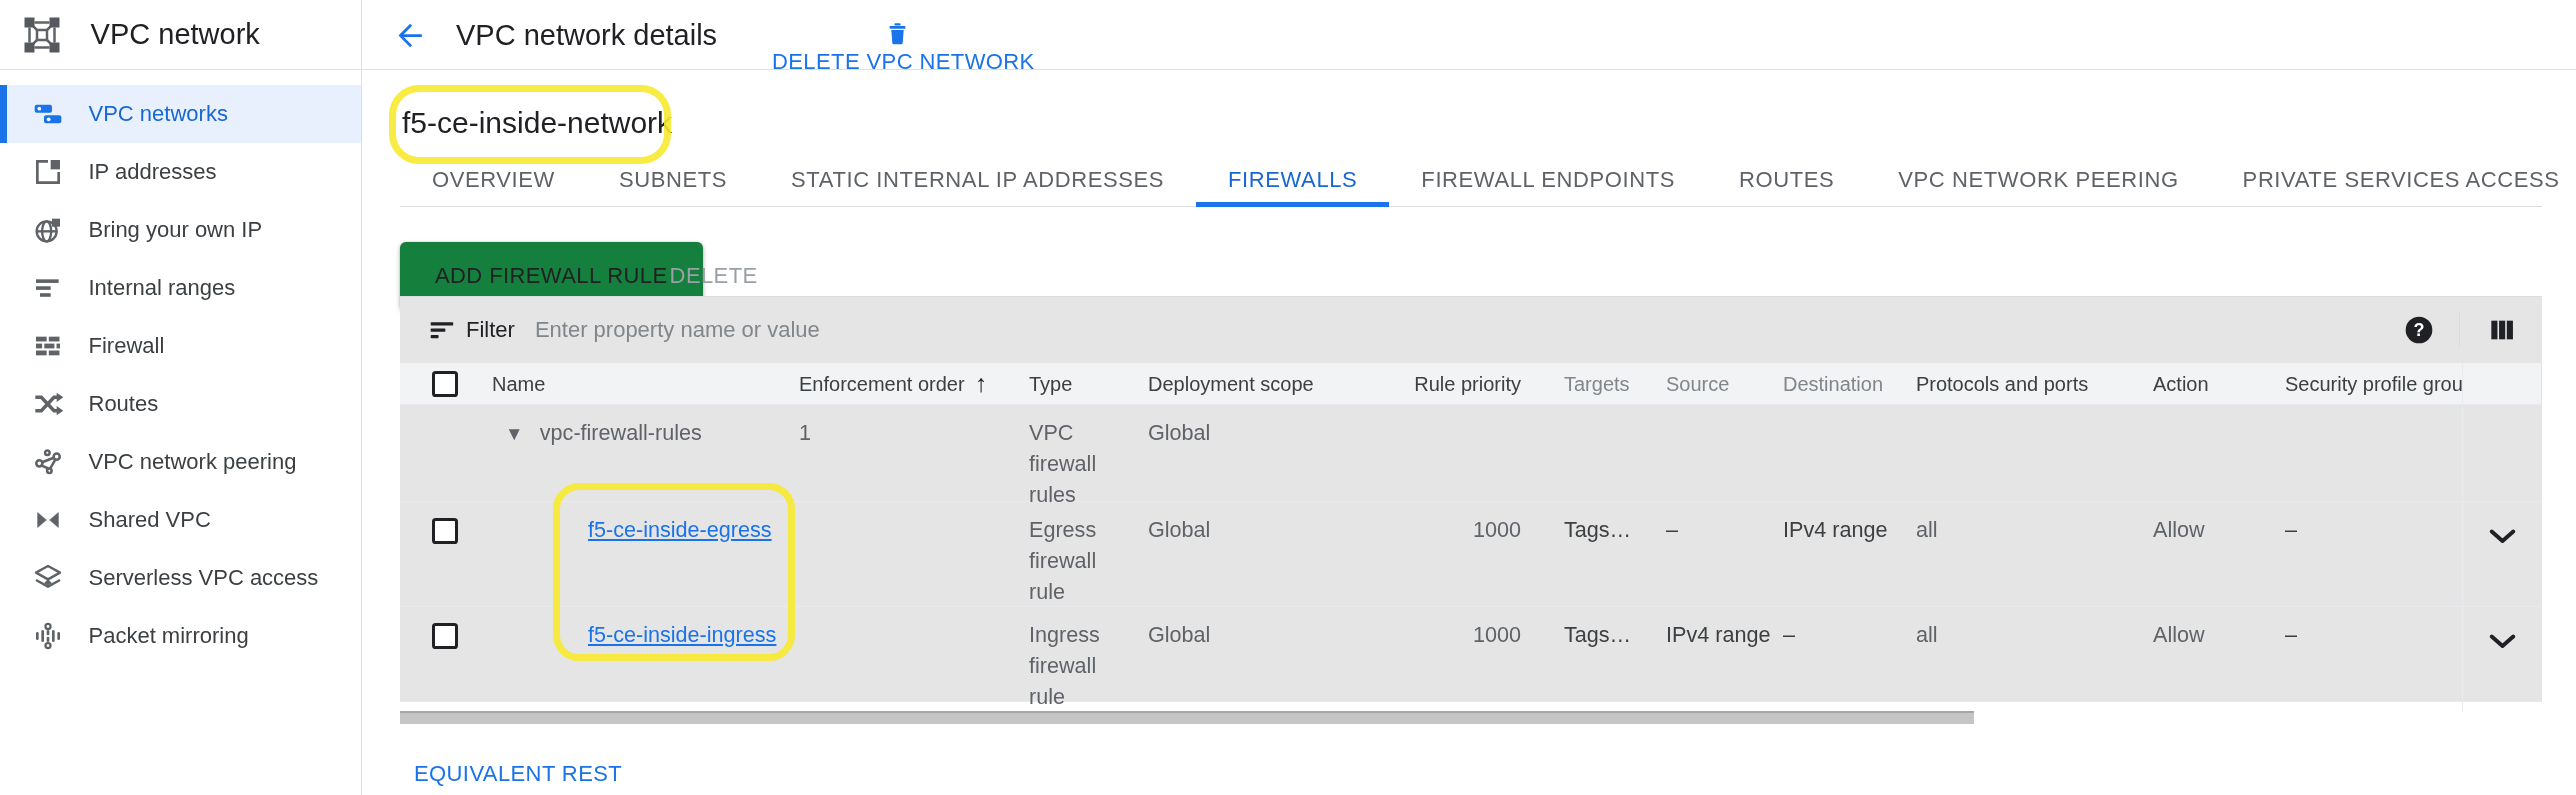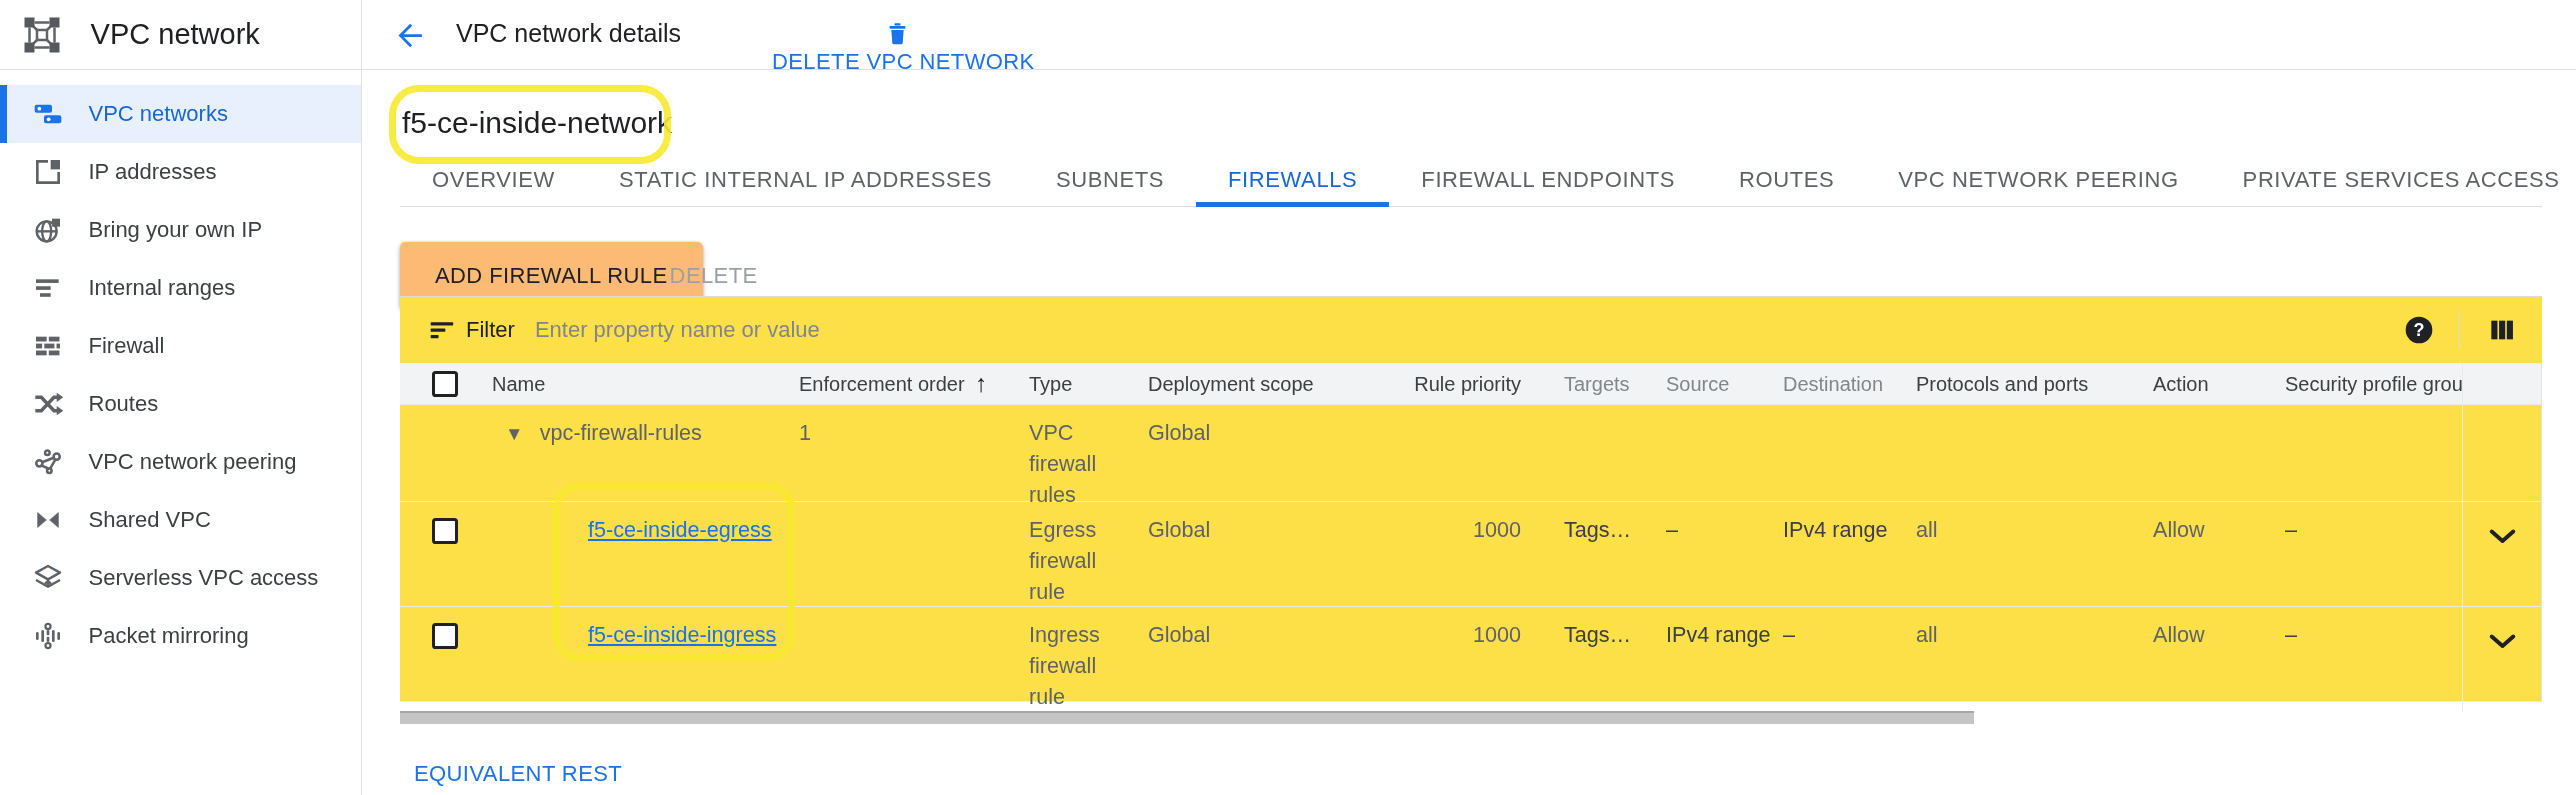--- a/index.html
+++ b/index.html
@@ -38,7 +38,7 @@
     border-bottom: 1.4px solid #e0e0e0; background: #fff;
   }
   .back-btn { position: absolute; left: 31px; top: 18.7px; width: 33px; height: 33px; cursor: pointer; }
-  .page-head-title { position: absolute; left: 94px; top: 18.7px; font-size: 25px; color: #202124; }
+  .page-head-title { position: absolute; left: 94px; top: 18.7px; font-size: 29px; color: #202124; }
   .delete-vpc {
     position: absolute; left: 410px; top: 19.4px; display: flex; align-items: center;
     cursor: pointer; color: #1a73e8; font-size: 22px; font-weight: 500; letter-spacing: 0.4px; flex-direction: column;

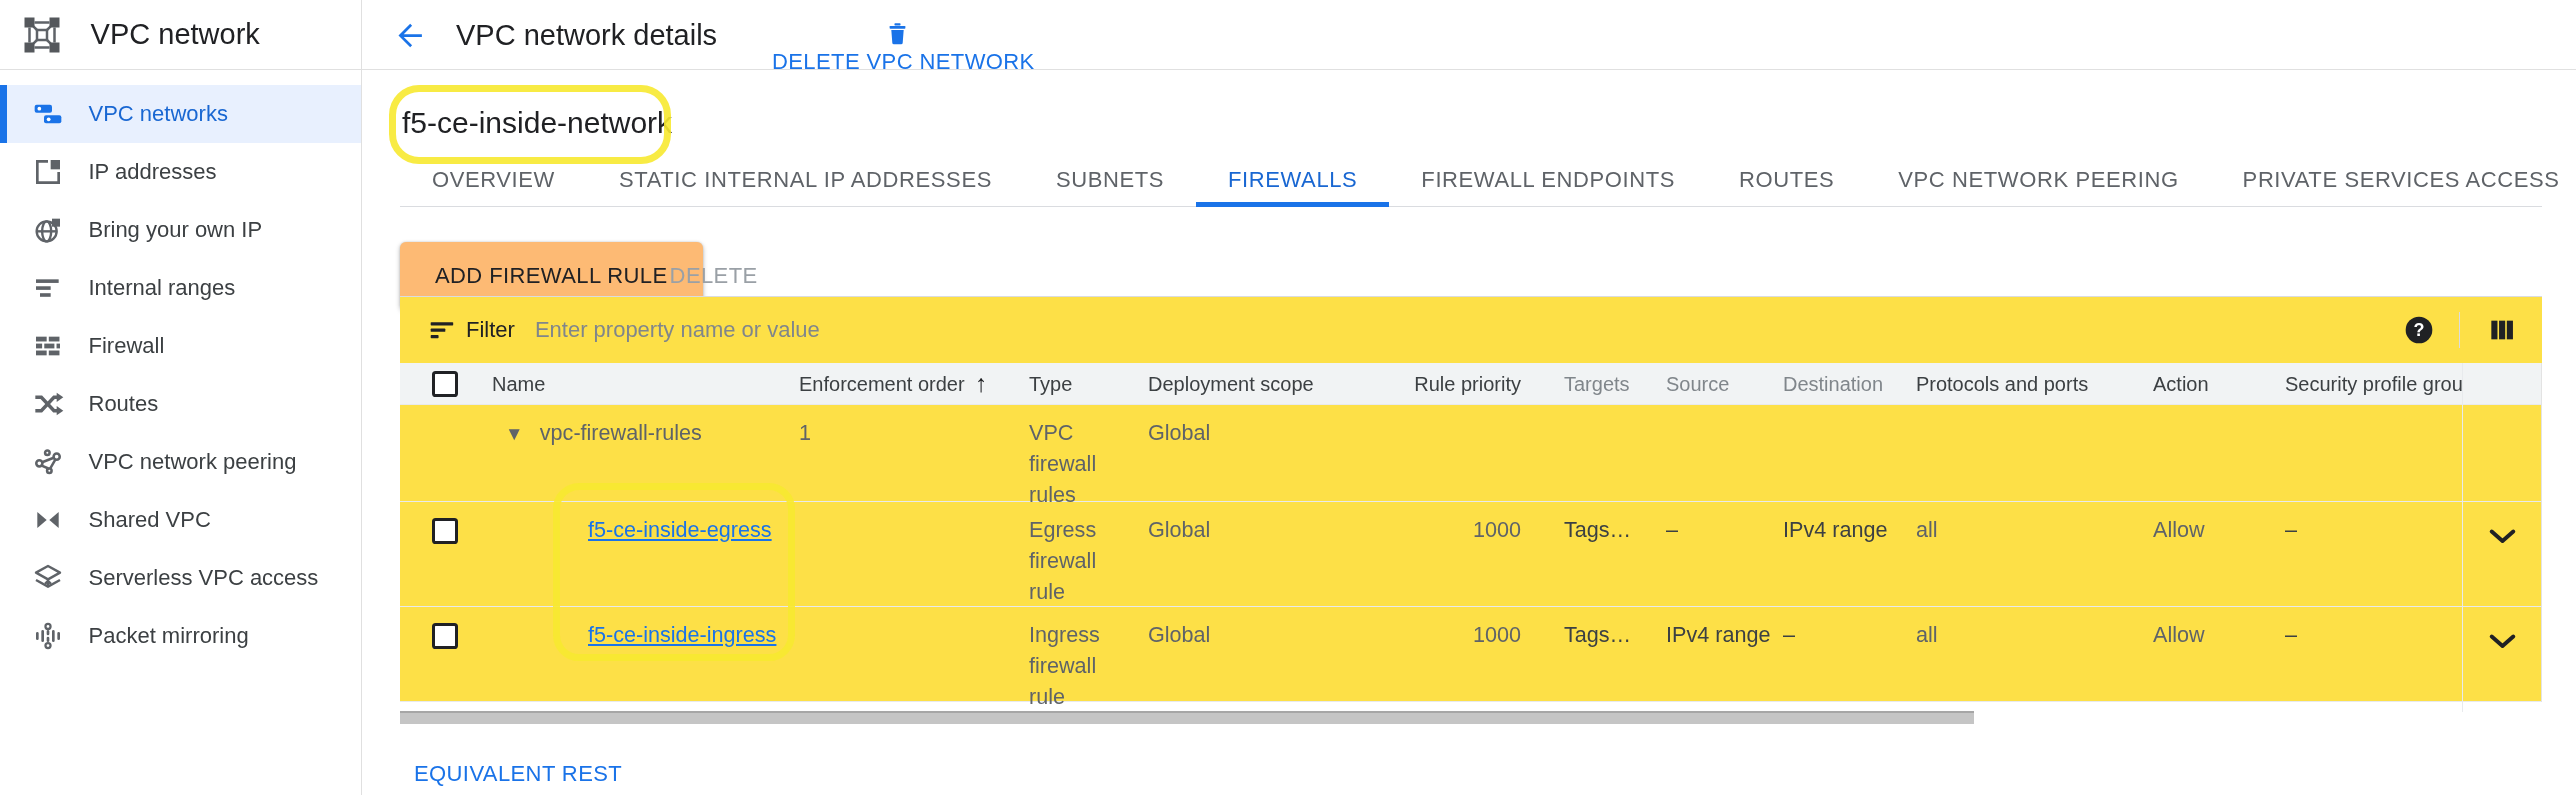--- a/index.html
+++ b/index.html
@@ -333,10 +333,10 @@
         <span>OVERVIEW</span>
       </div>
     <div class="tab">
+        <span>SUBNETS</span>
+      </div>
+    <div class="tab">
         <span>STATIC INTERNAL IP ADDRESSES</span>
-      </div>
-    <div class="tab">
-        <span>SUBNETS</span>
       </div>
     <div class="tab active">
         <span>FIREWALLS</span>

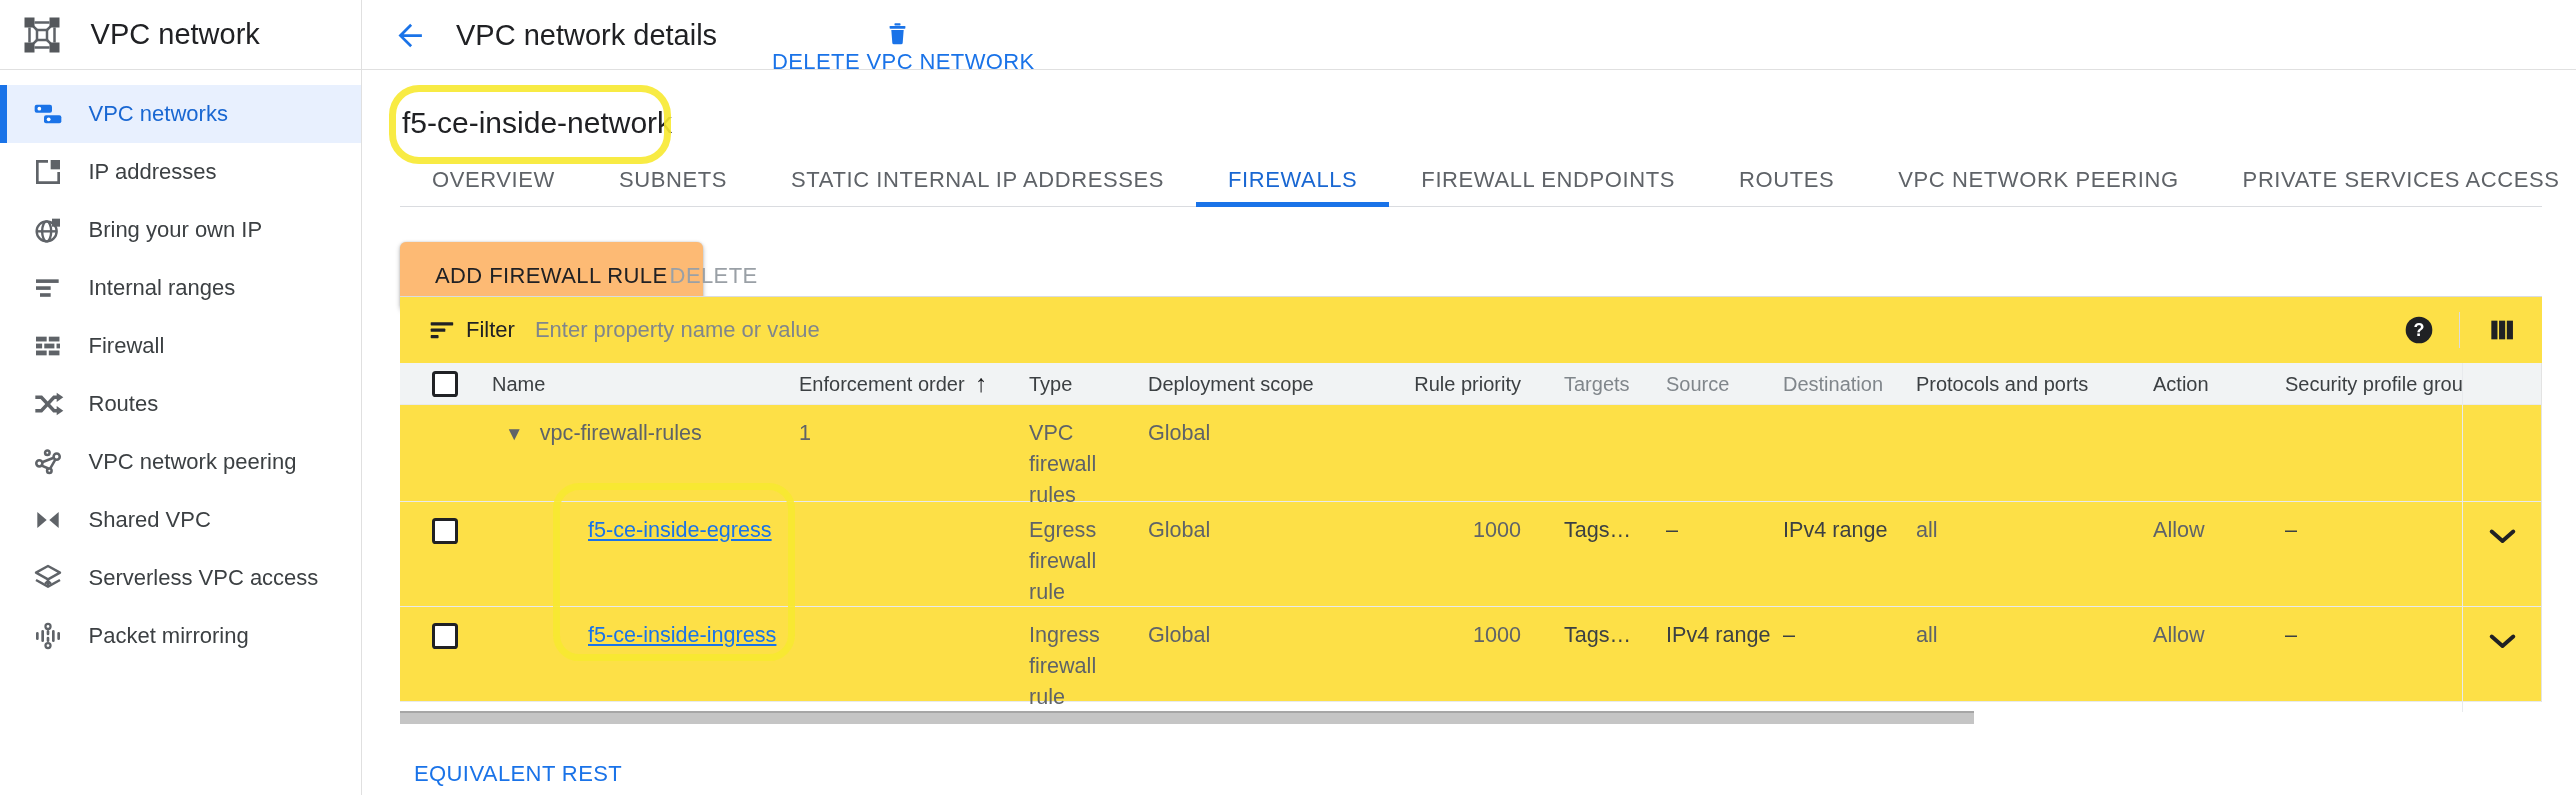--- a/index.html
+++ b/index.html
@@ -71,7 +71,7 @@
   
   .add-rule-btn {
     position: absolute; left: 400px; top: 242px; height: 67px; padding: 0 35px;
-    background: #fdba74; border: none; border-radius: 5.8px; cursor: pointer;
+    background: #15803d; border: none; border-radius: 5.8px; cursor: pointer;
     box-shadow: 0 2.2px 5.8px rgba(0,0,0,0.28), 0 0.7px 2.2px rgba(0,0,0,0.15);
     font-family: inherit; font-size: 22px; font-weight: 500; letter-spacing: 0.4px; color: #202124;
   }

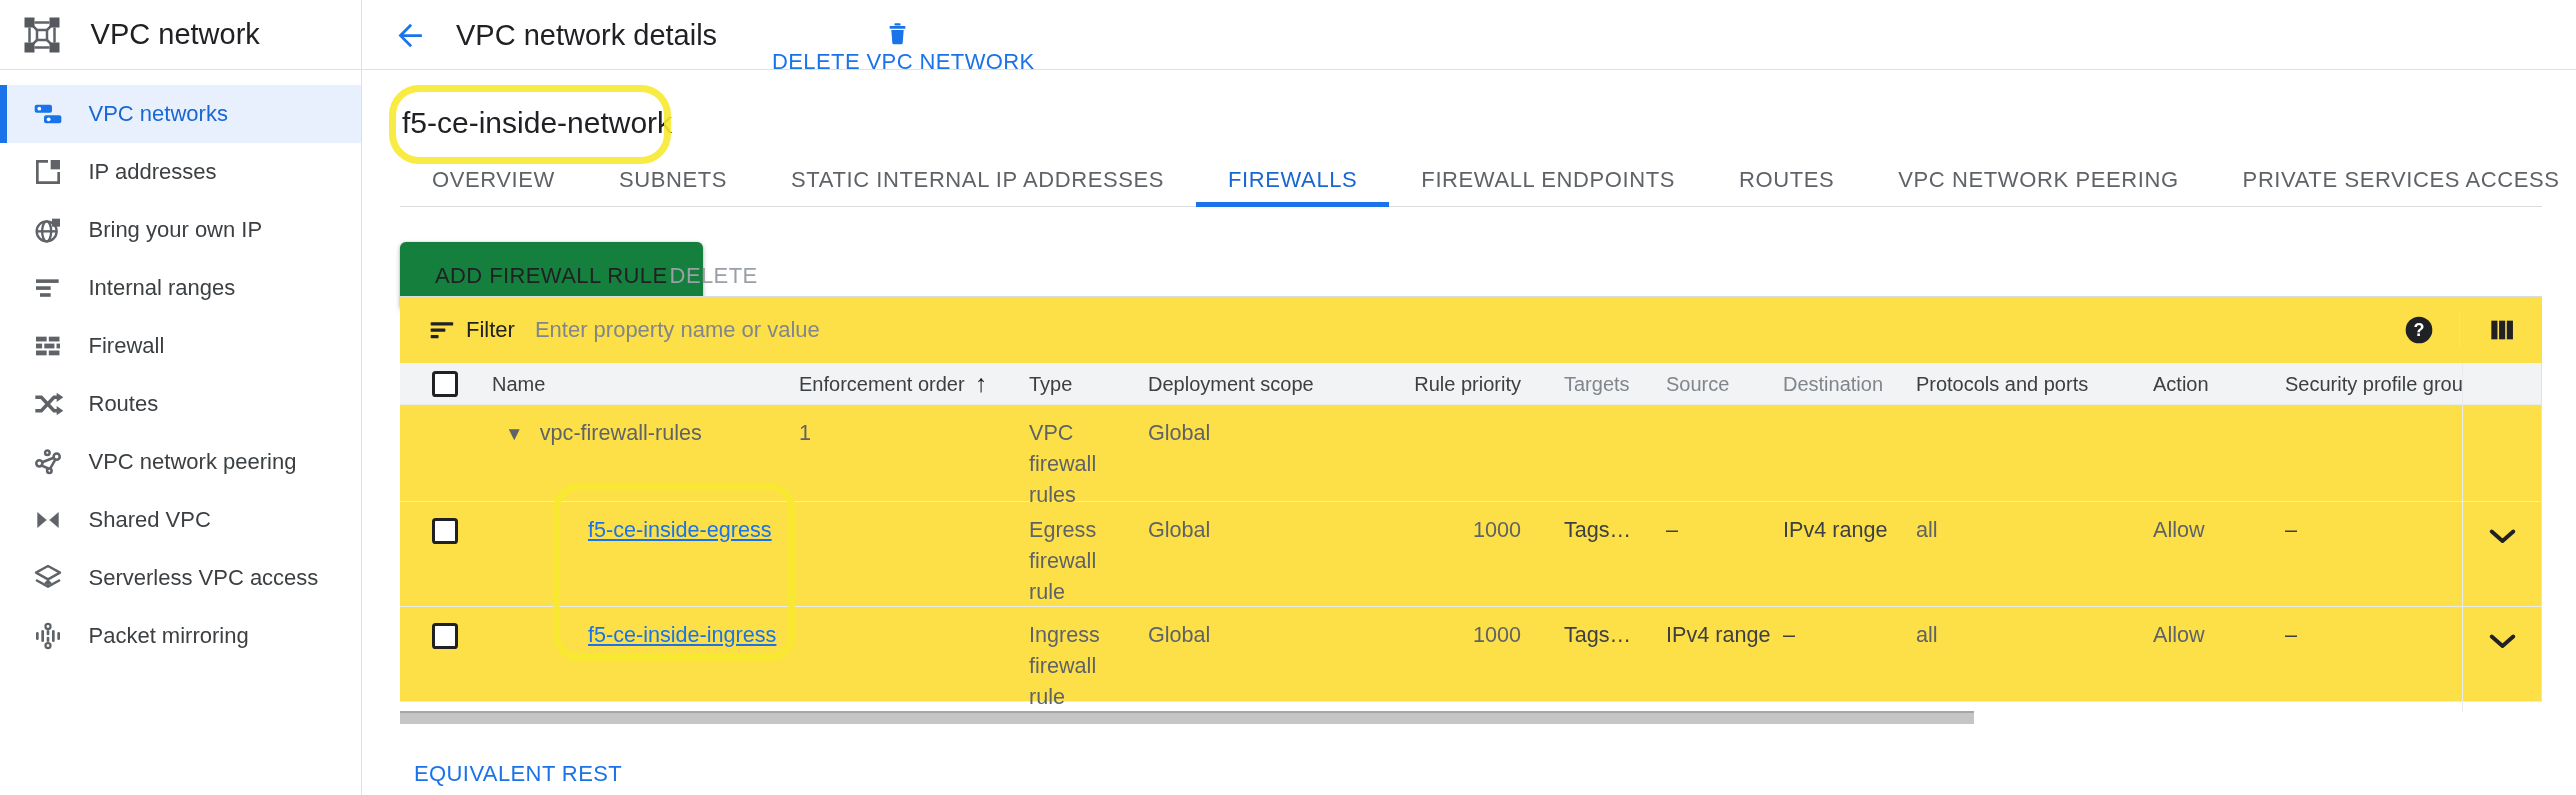--- a/index.html
+++ b/index.html
@@ -82,7 +82,7 @@
   }
 
   
-  .card { position: absolute; left: 400px; top: 296px; width: 2142px; border-top: 1.4px solid #dadce0; background: #fde047; }
+  .card { position: absolute; left: 400px; top: 296px; width: 2142px; border-top: 1.4px solid #dadce0; background: #e5e5e5; }
   .filter-row { position: relative; height: 66px; display: flex; align-items: center; padding-left: 29px; }
   .filter-row .f-icon { width: 27px; height: 27px; flex: 0 0 auto; }
   .filter-label { margin-left: 10px; font-size: 22px; font-weight: 500; color: #202124; }

